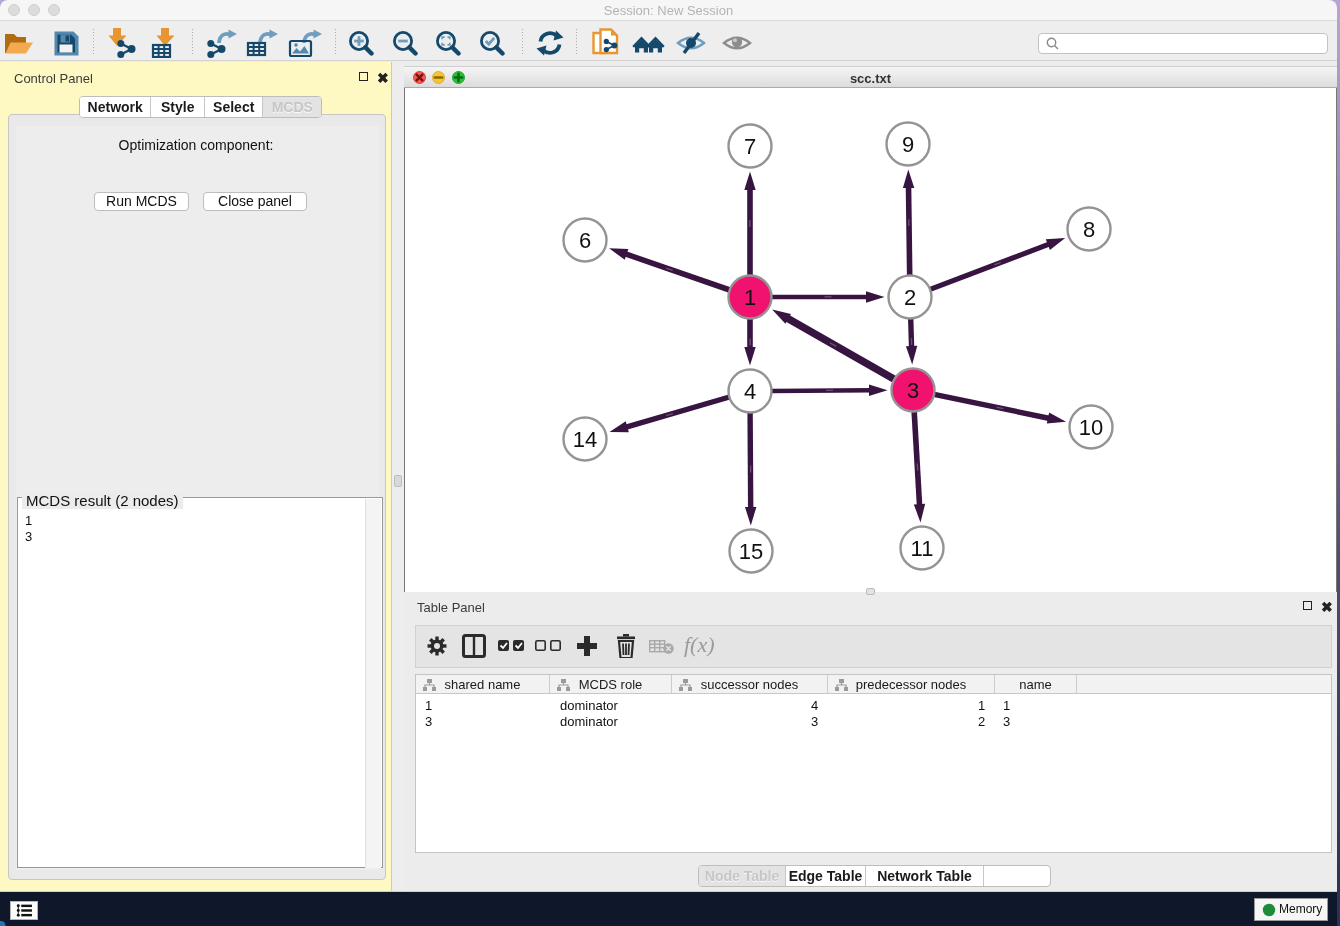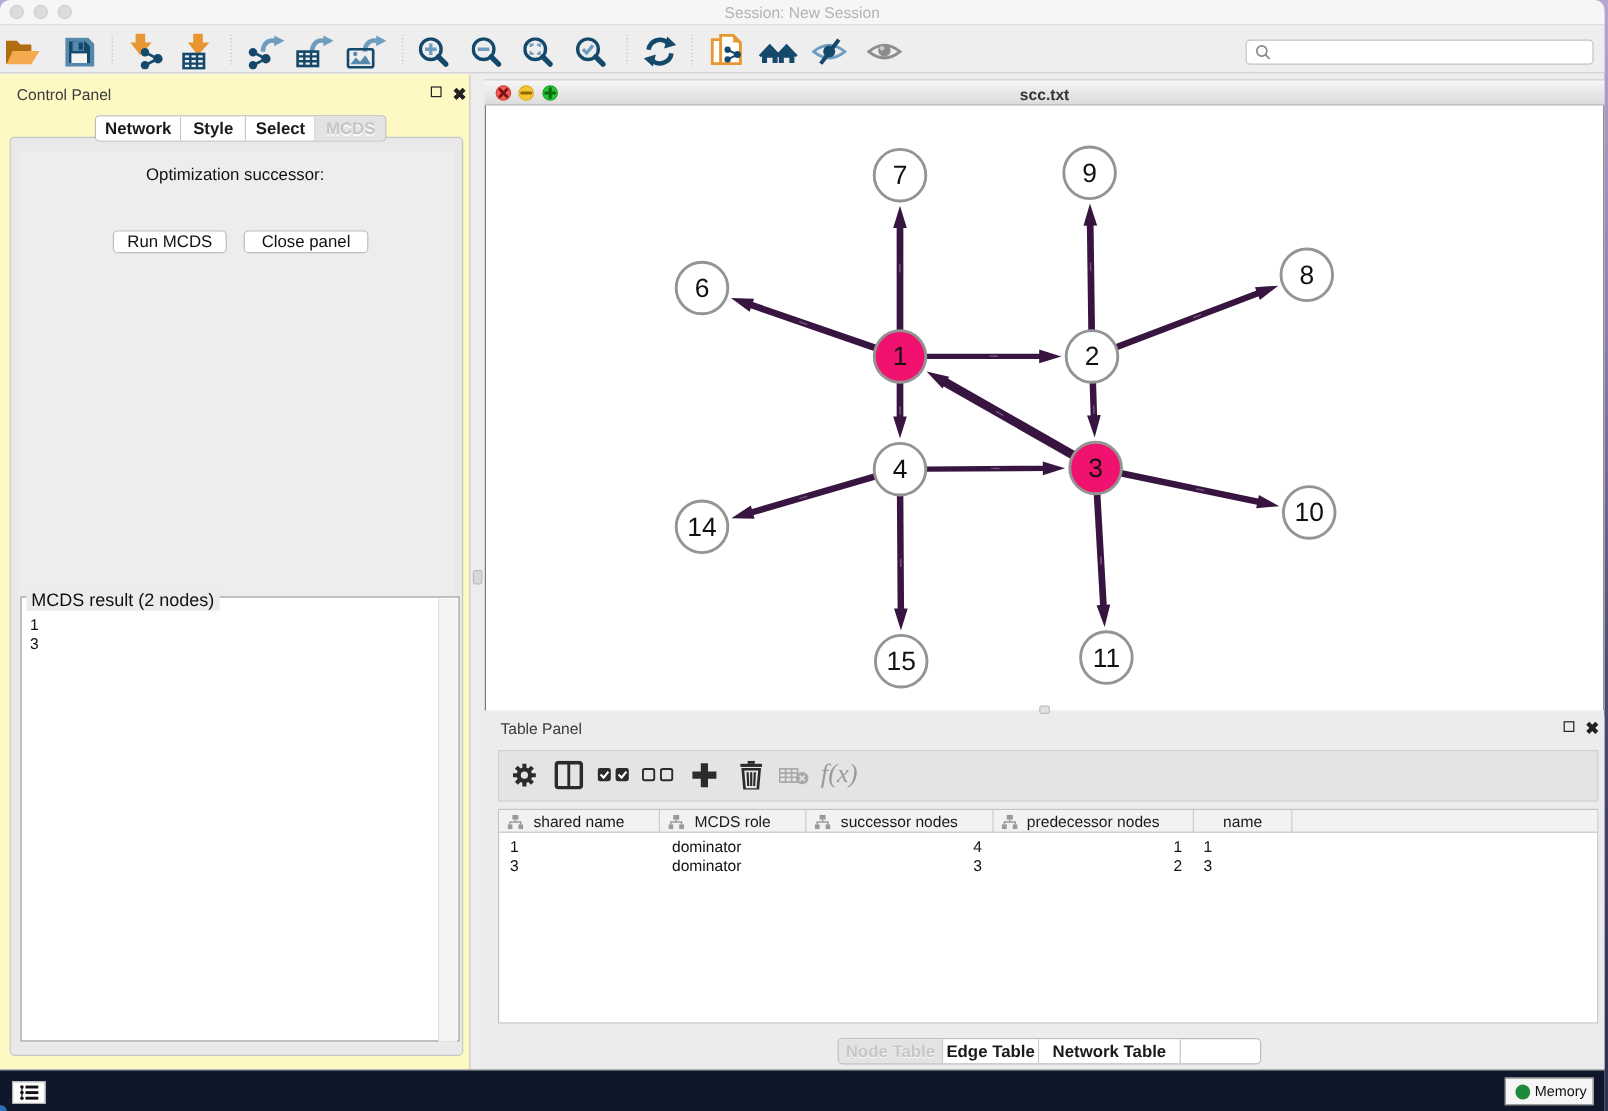--- a/index.html
+++ b/index.html
@@ -228,7 +228,7 @@
     <div class="tab" style="width:59px;">Select</div>
     <div class="tab dis" style="width:58px;">MCDS</div>
   </div>
-  <div class="abs" id="optlabel">Optimization successor:</div>
+  <div class="abs" id="optlabel">Optimization component:</div>
   <div class="abs btn" style="left:94px;width:95px;">Run MCDS</div>
   <div class="abs btn" style="left:203px;width:104px;">Close panel</div>
   <div class="abs" id="mcdsbox">

